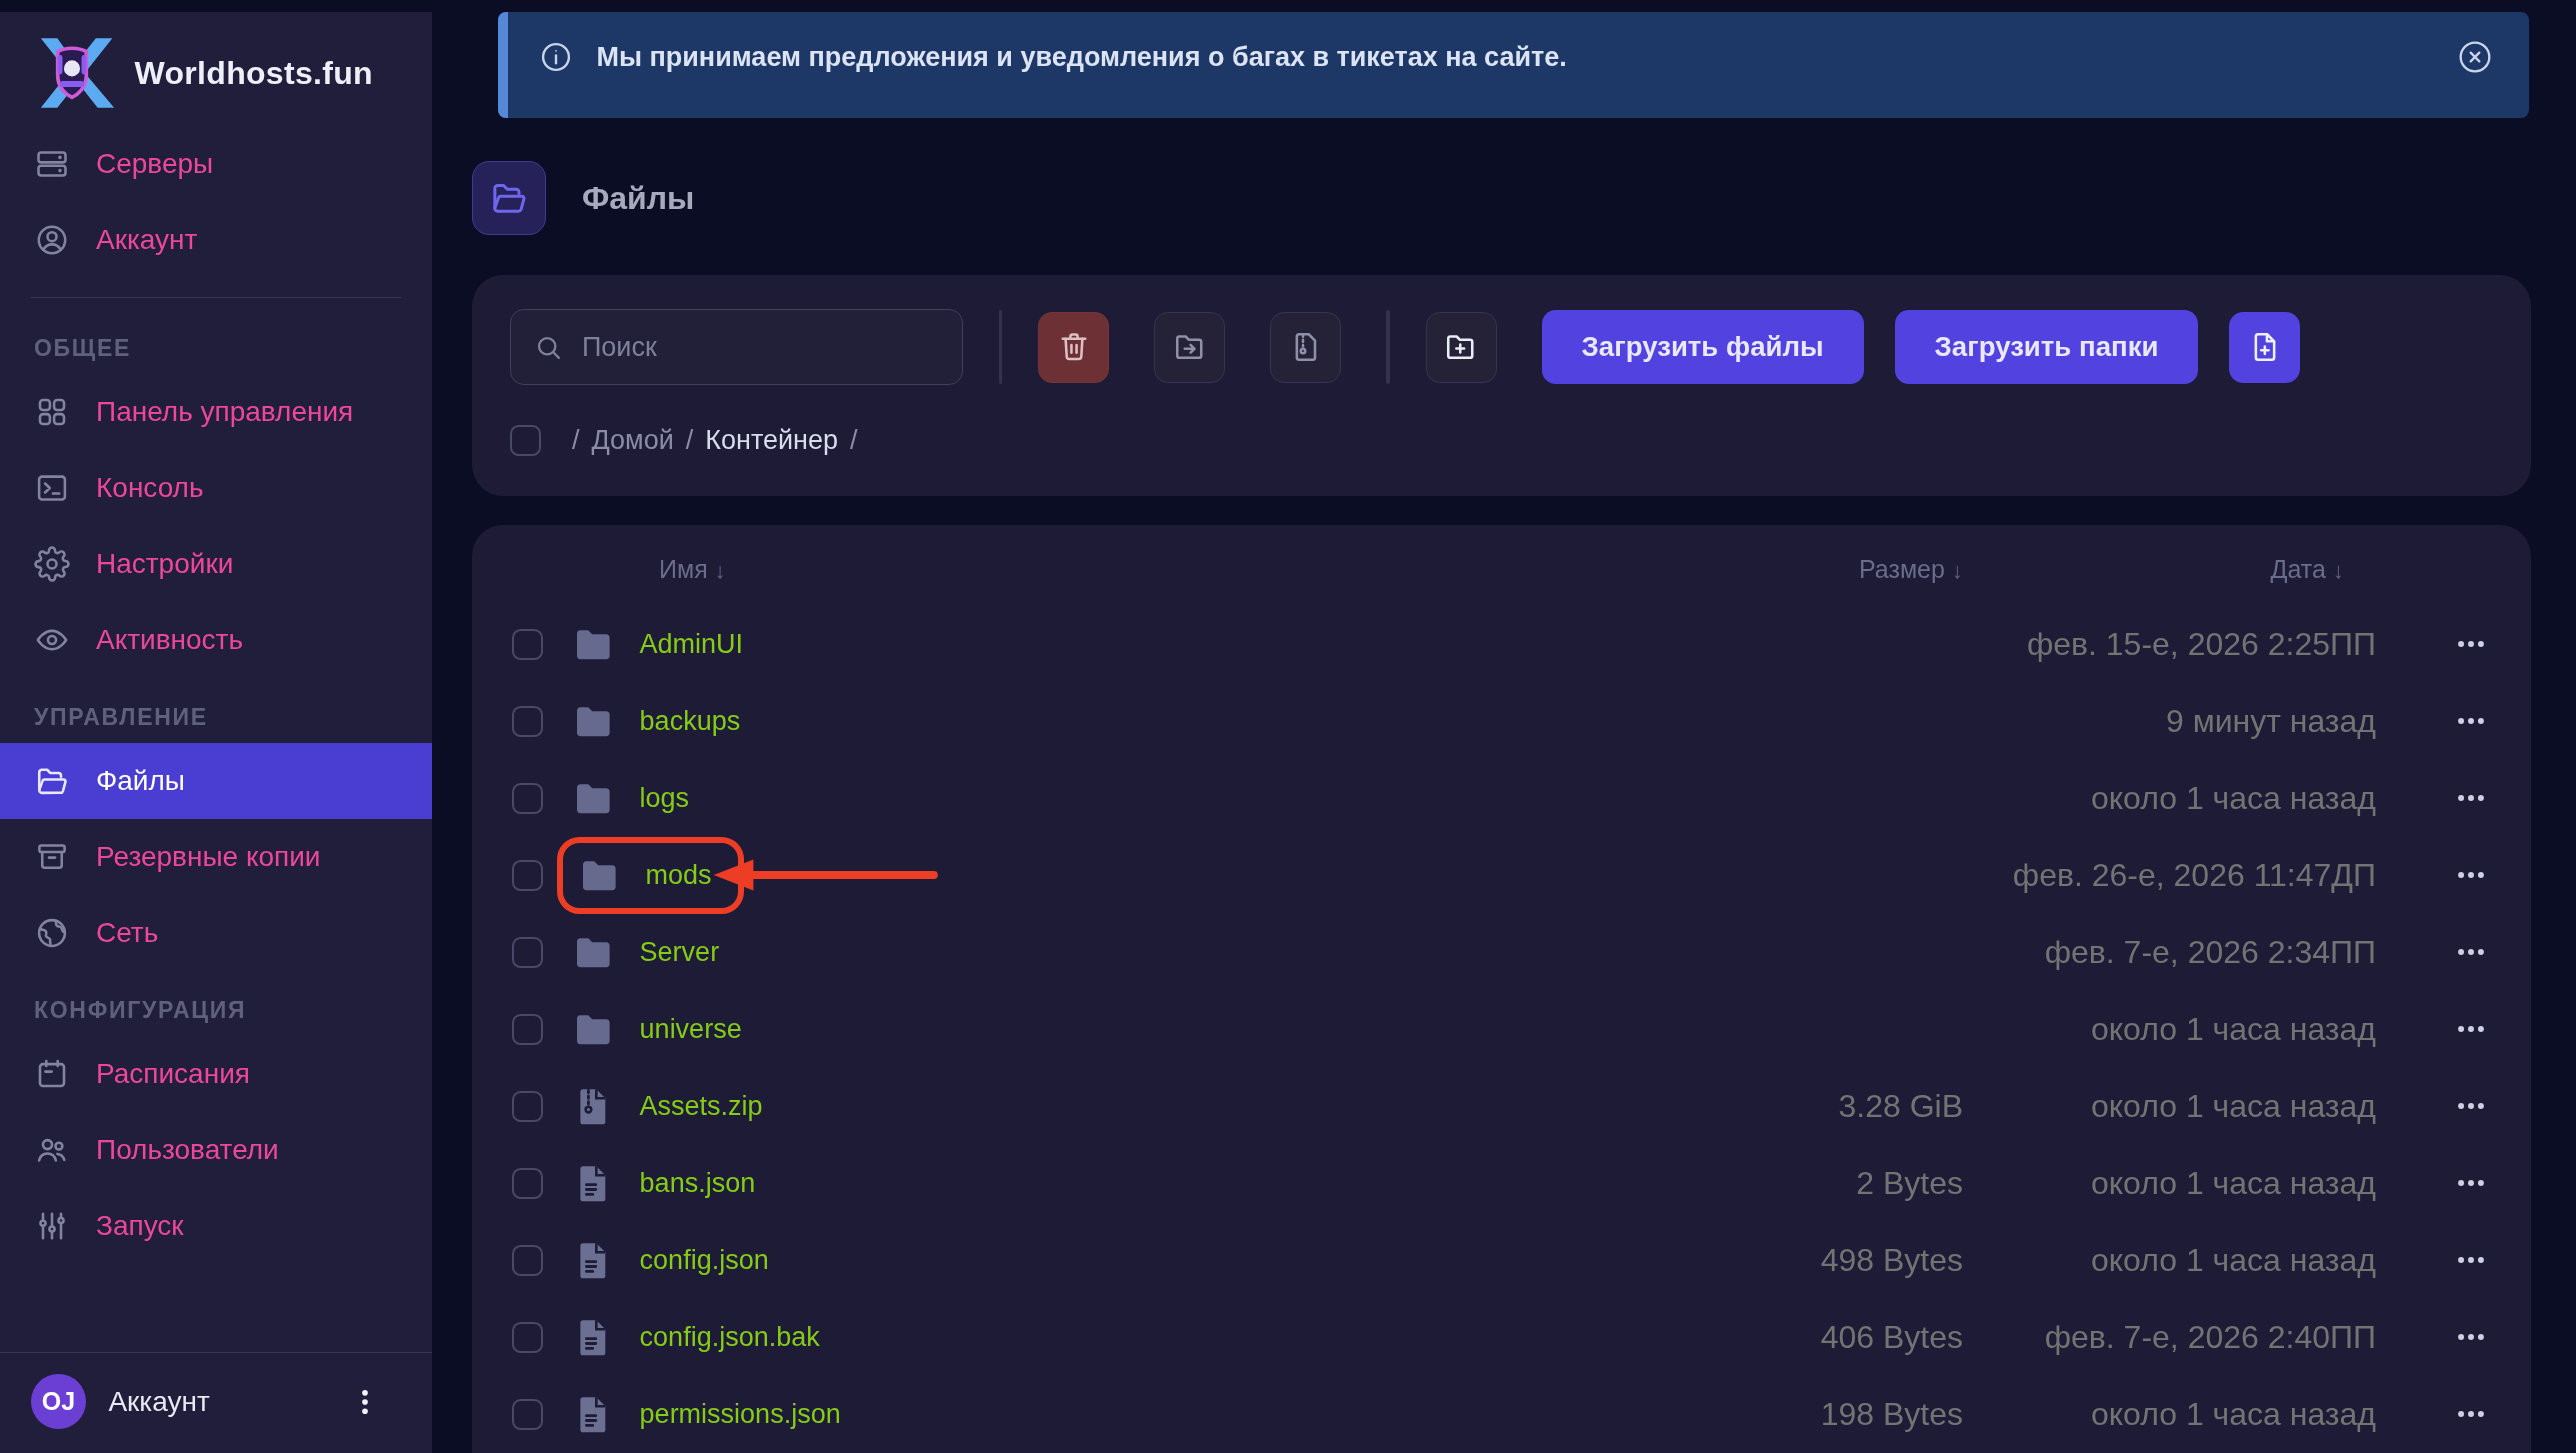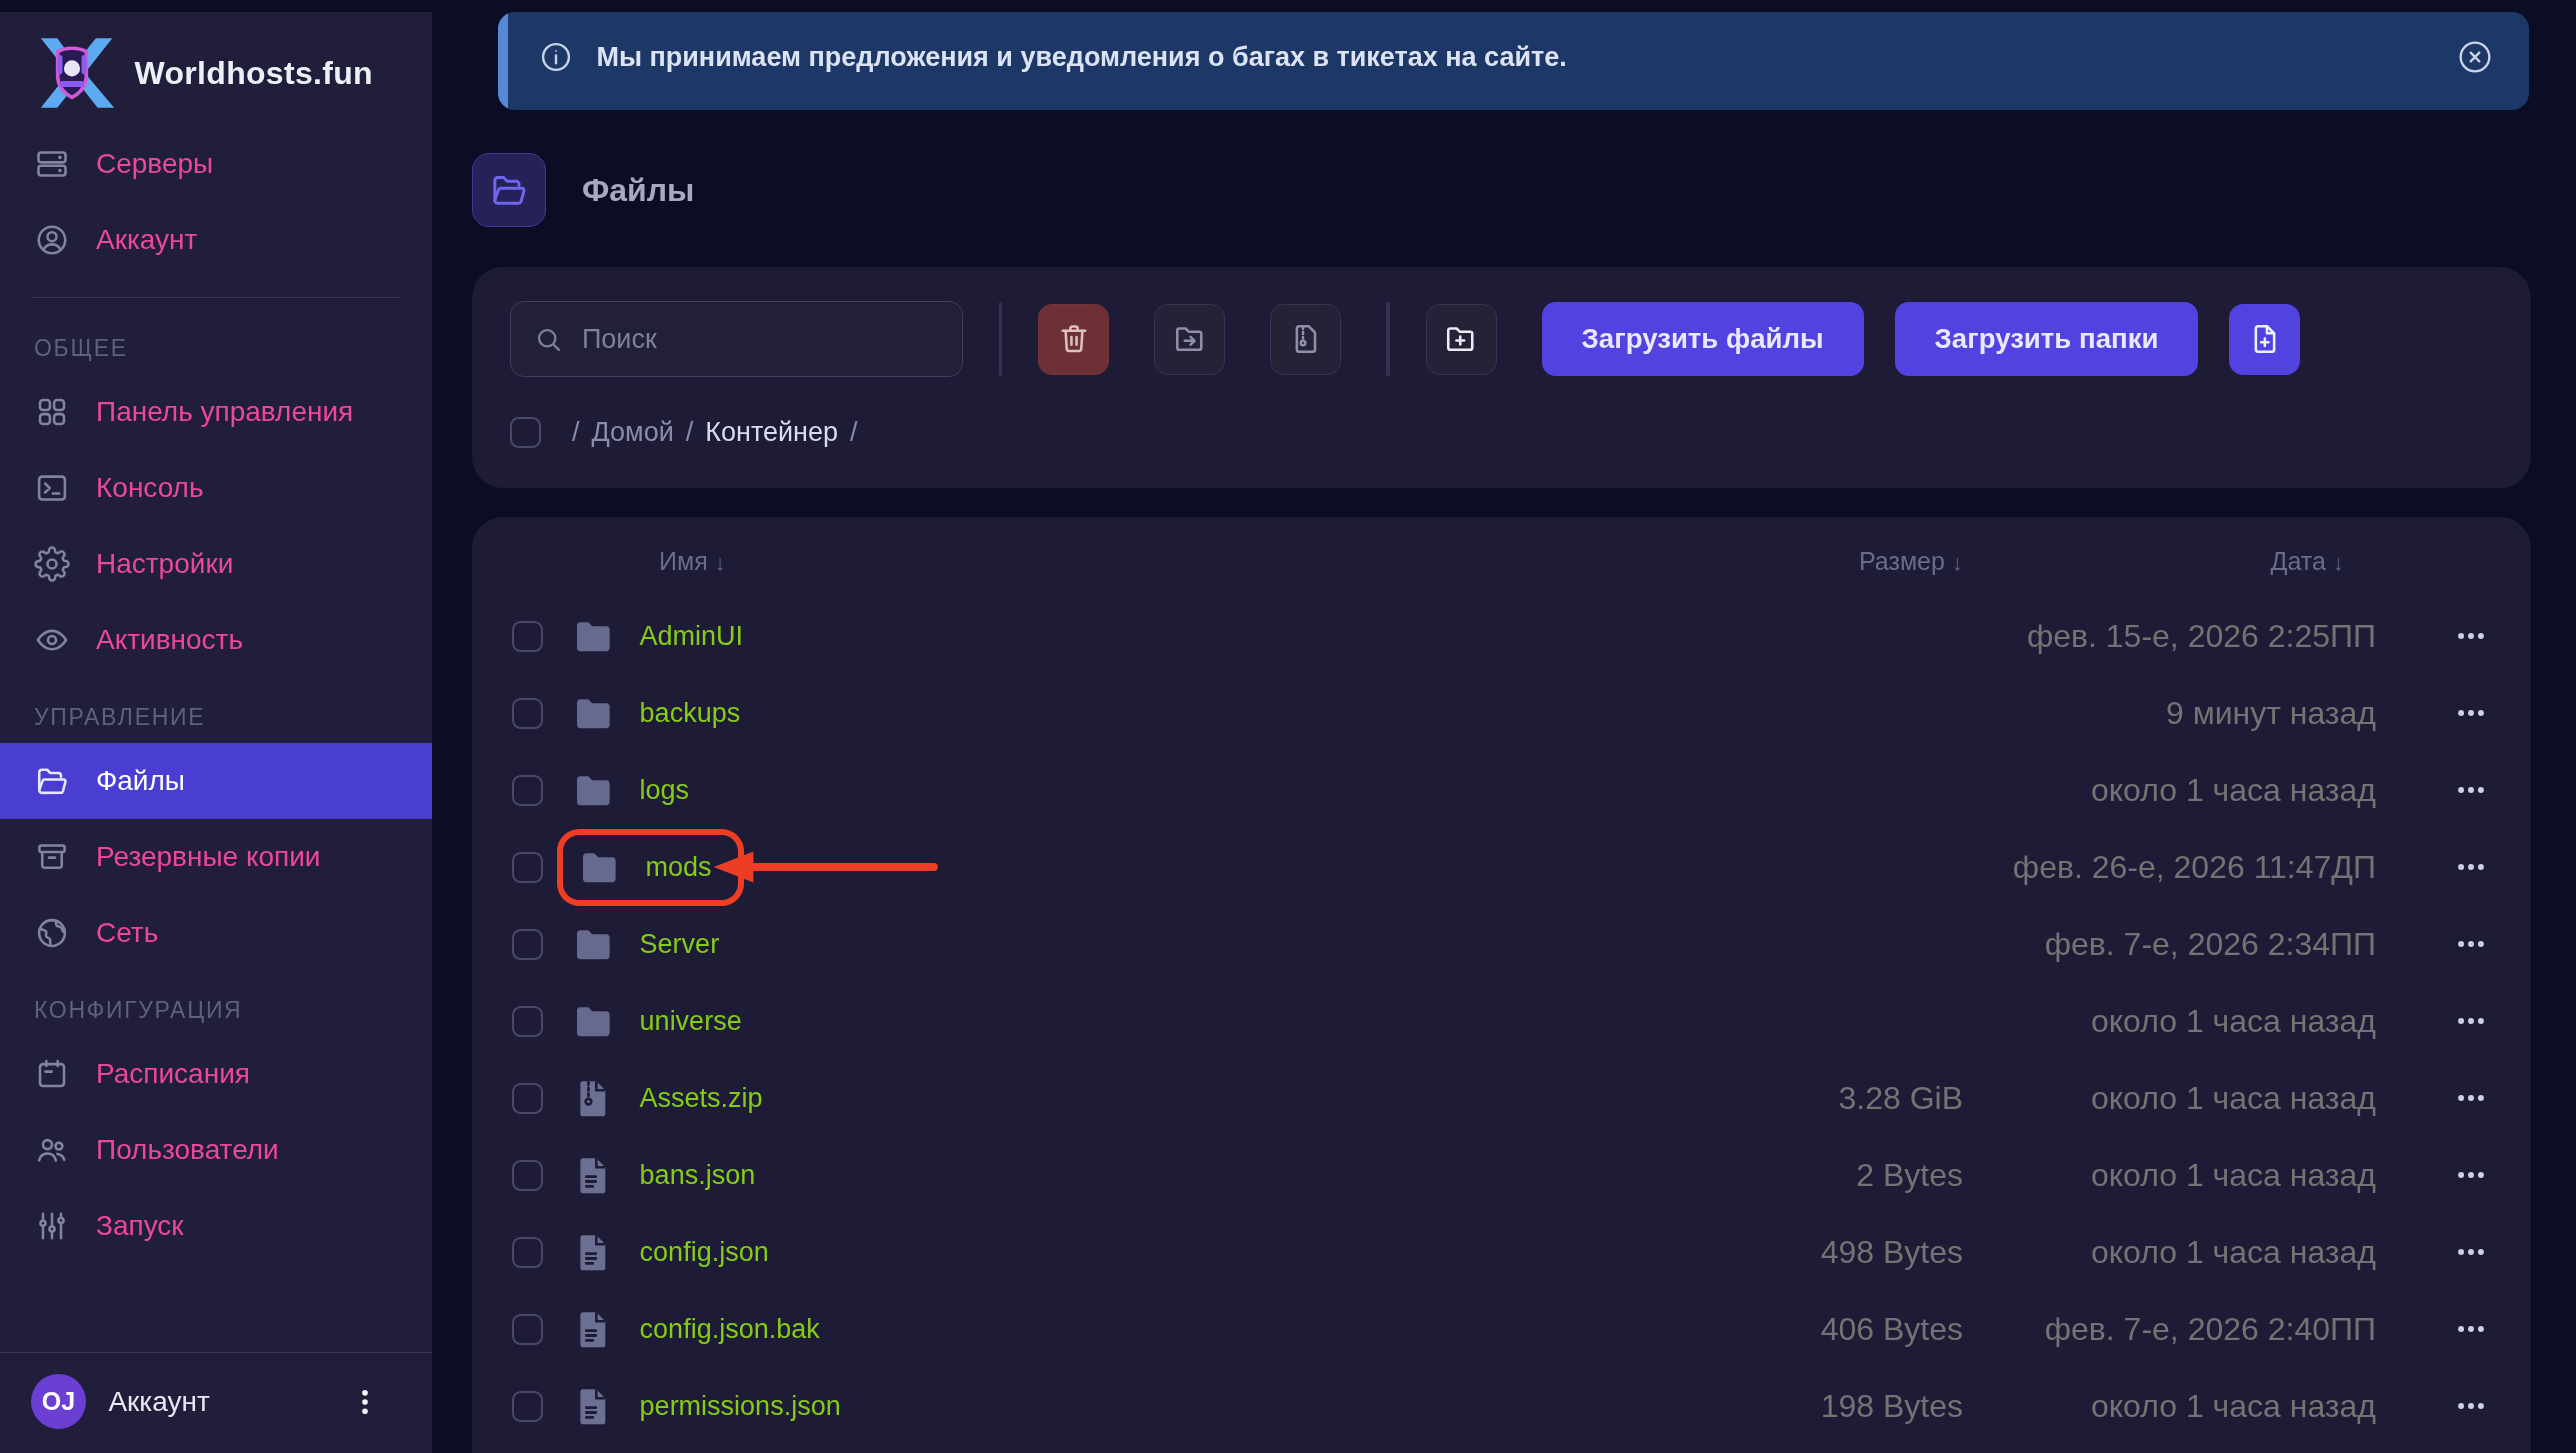--- a/index.html
+++ b/index.html
@@ -23,7 +23,7 @@
   .kebab svg{width:34px;height:34px}
   
   .main{position:absolute;left:472px;top:0;width:2059px;height:100%}
-  .banner{margin:12px 1.7px 0 26px;height:90px;background:#1d3766;border-radius:17px;position:relative;display:flex;align-items:center;padding:0 34px 8px 40px;gap:22.4px;overflow:hidden}
+  .banner{margin:12px 1.7px 0 26px;height:90px;background:#1d3766;border-radius:8px;position:relative;display:flex;align-items:center;padding:0 34px 16px 40px;gap:22.4px;overflow:hidden}
   .banner::before{content:"";position:absolute;left:0;top:0;bottom:0;width:10.3px;background:#5688d8}
   .banner .bic{color:#c6d2e8;display:flex}
   .banner .bic svg{width:36px;height:36px}

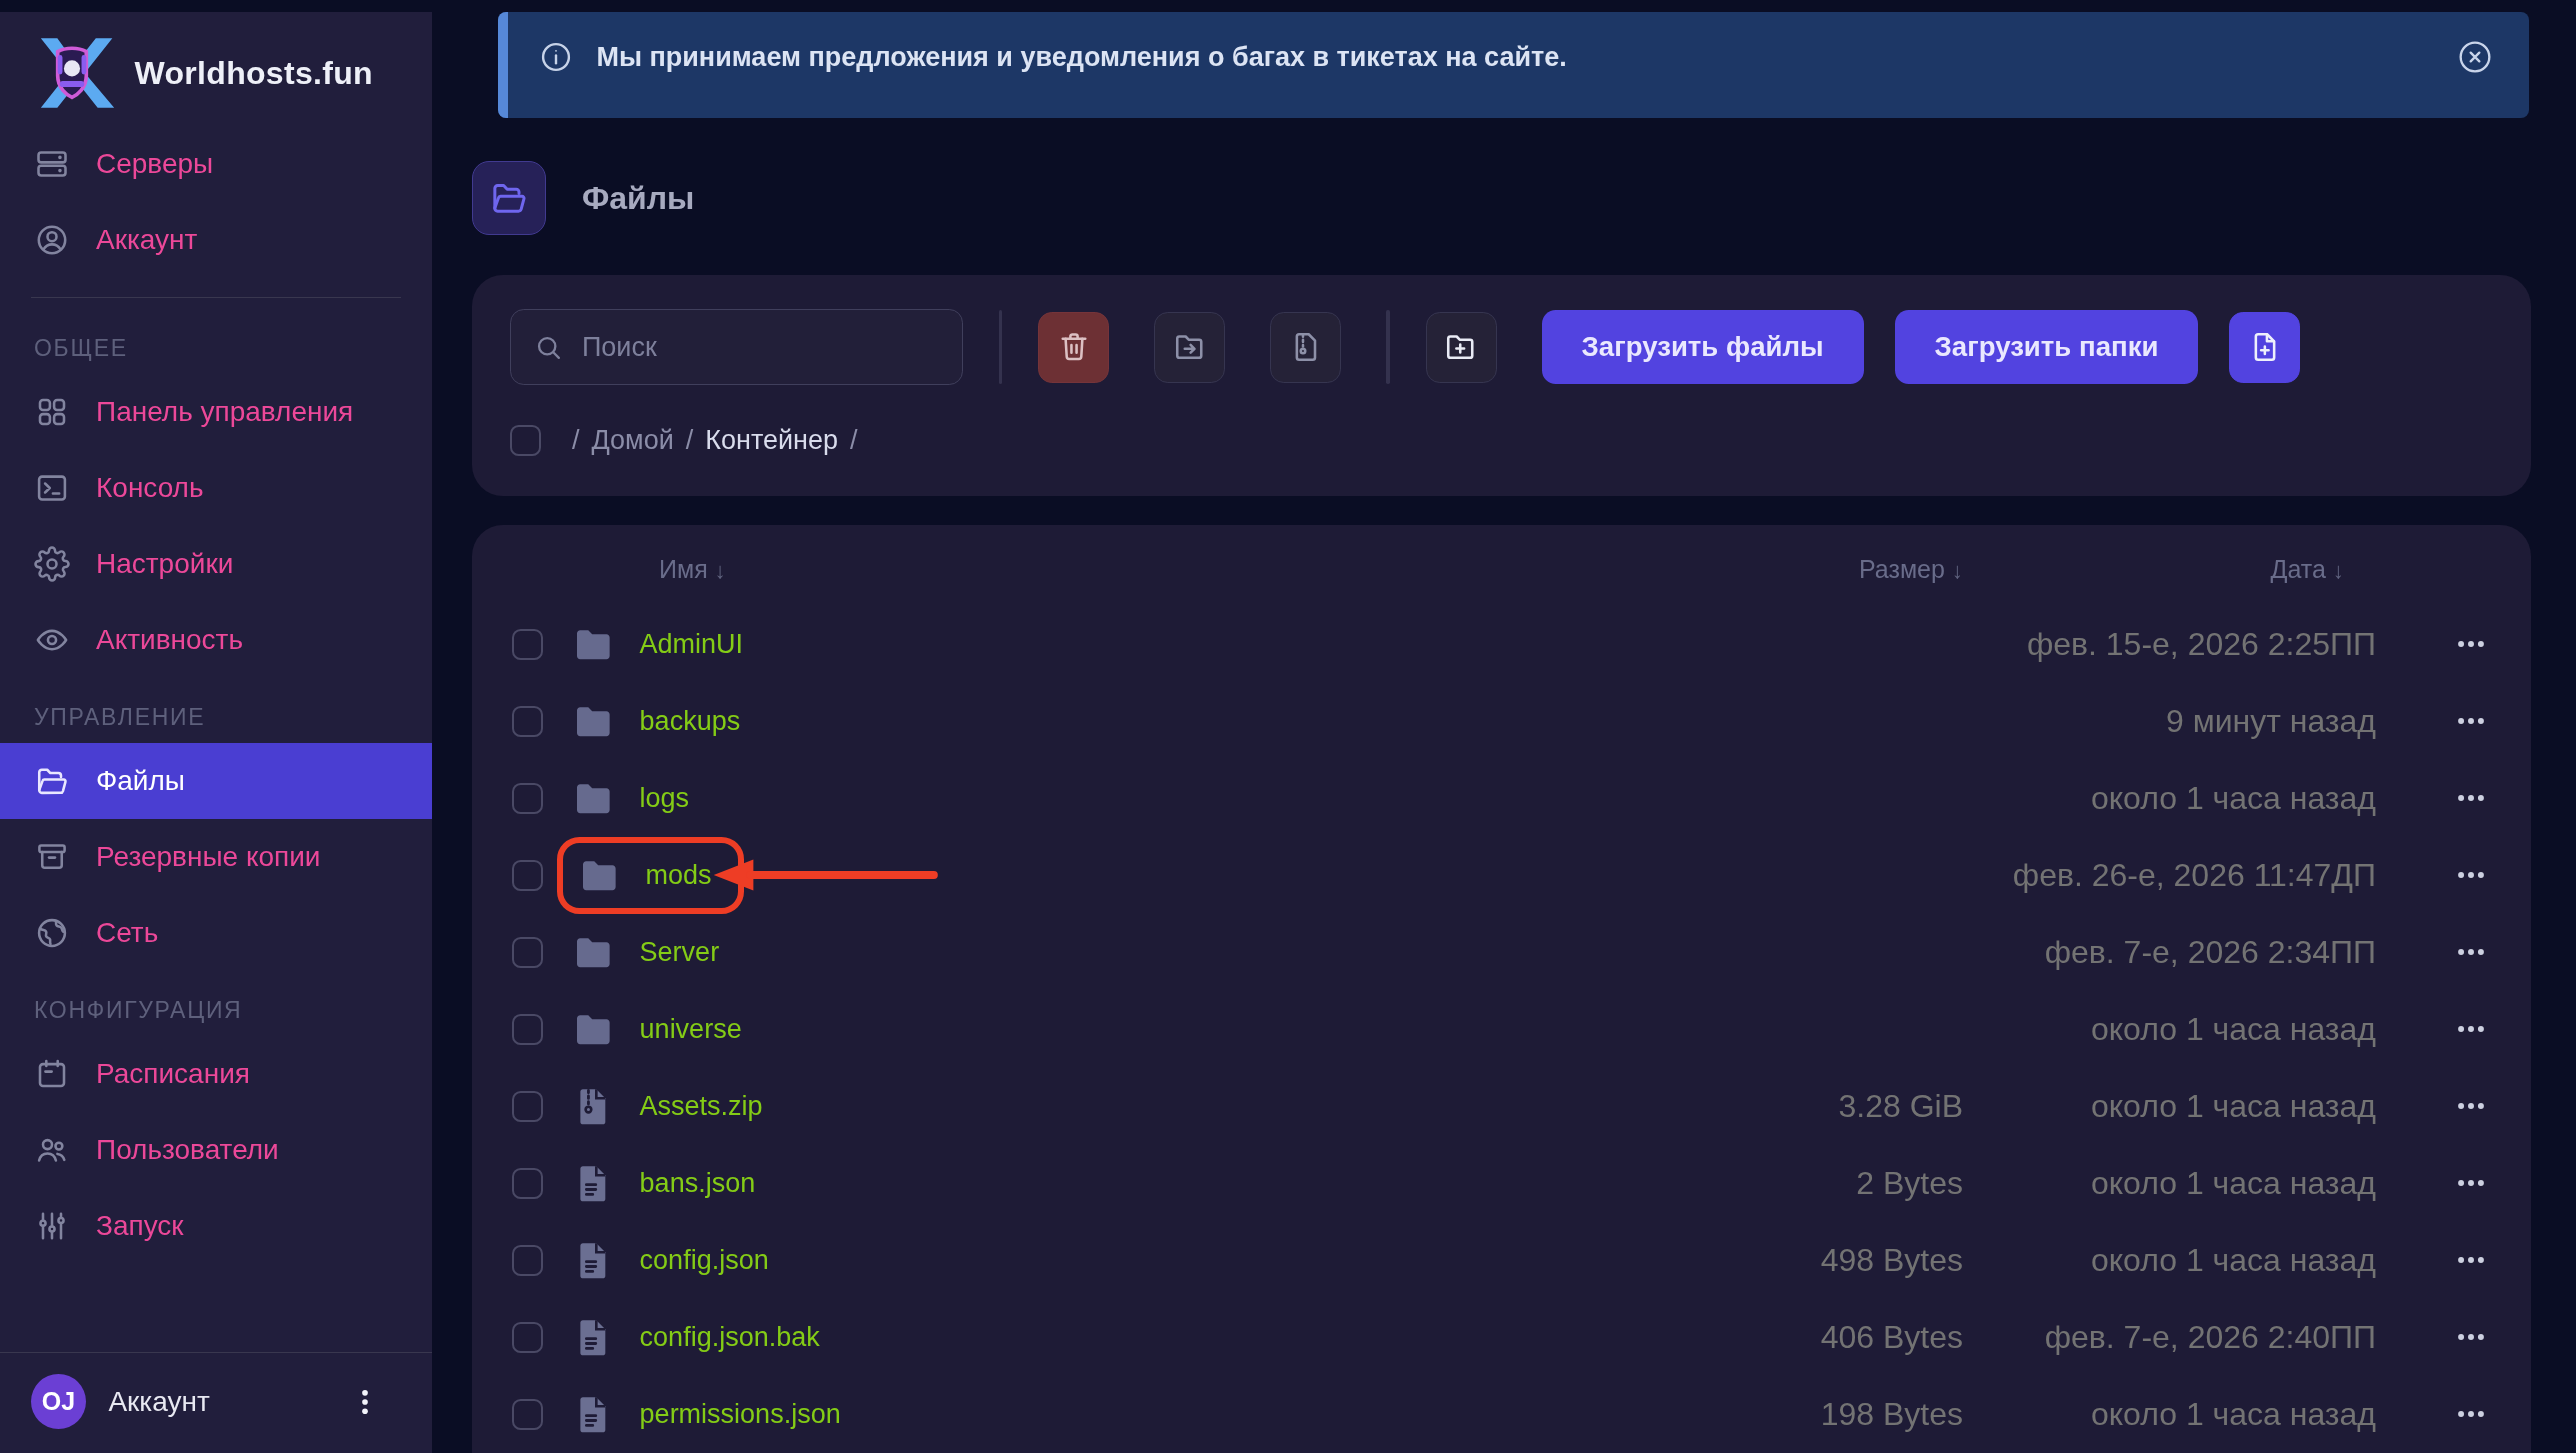--- a/index.html
+++ b/index.html
@@ -15,7 +15,7 @@
   .side-item.active{background:#4a3ed2;color:#ffffff}
   .side-item.active .ic{color:#e9e7ff}
   .side-divider{height:1.7px;background:#39374f;margin:19px 31px 10.3px;flex:none}
-  .section-label{font-size:23px;font-weight:400;letter-spacing:1.7px;color:#5e607c;padding:26px 8px 12px 34px}
+  .section-label{font-size:23px;font-weight:700;letter-spacing:1.7px;color:#5e607c;padding:26px 8px 12px 34px}
   .side-account{margin-top:auto;border-top:1.7px solid #39374f;display:flex;align-items:center;gap:22.4px;padding:20.7px 50px 24px 31px}
   .avatar{width:55px;height:55px;border-radius:50%;background:#6b3fd4;color:#fff;font-size:25px;font-weight:700;display:flex;align-items:center;justify-content:center;flex:none}
   .side-account .acc-label{font-size:28px;color:#e8e9f2}

